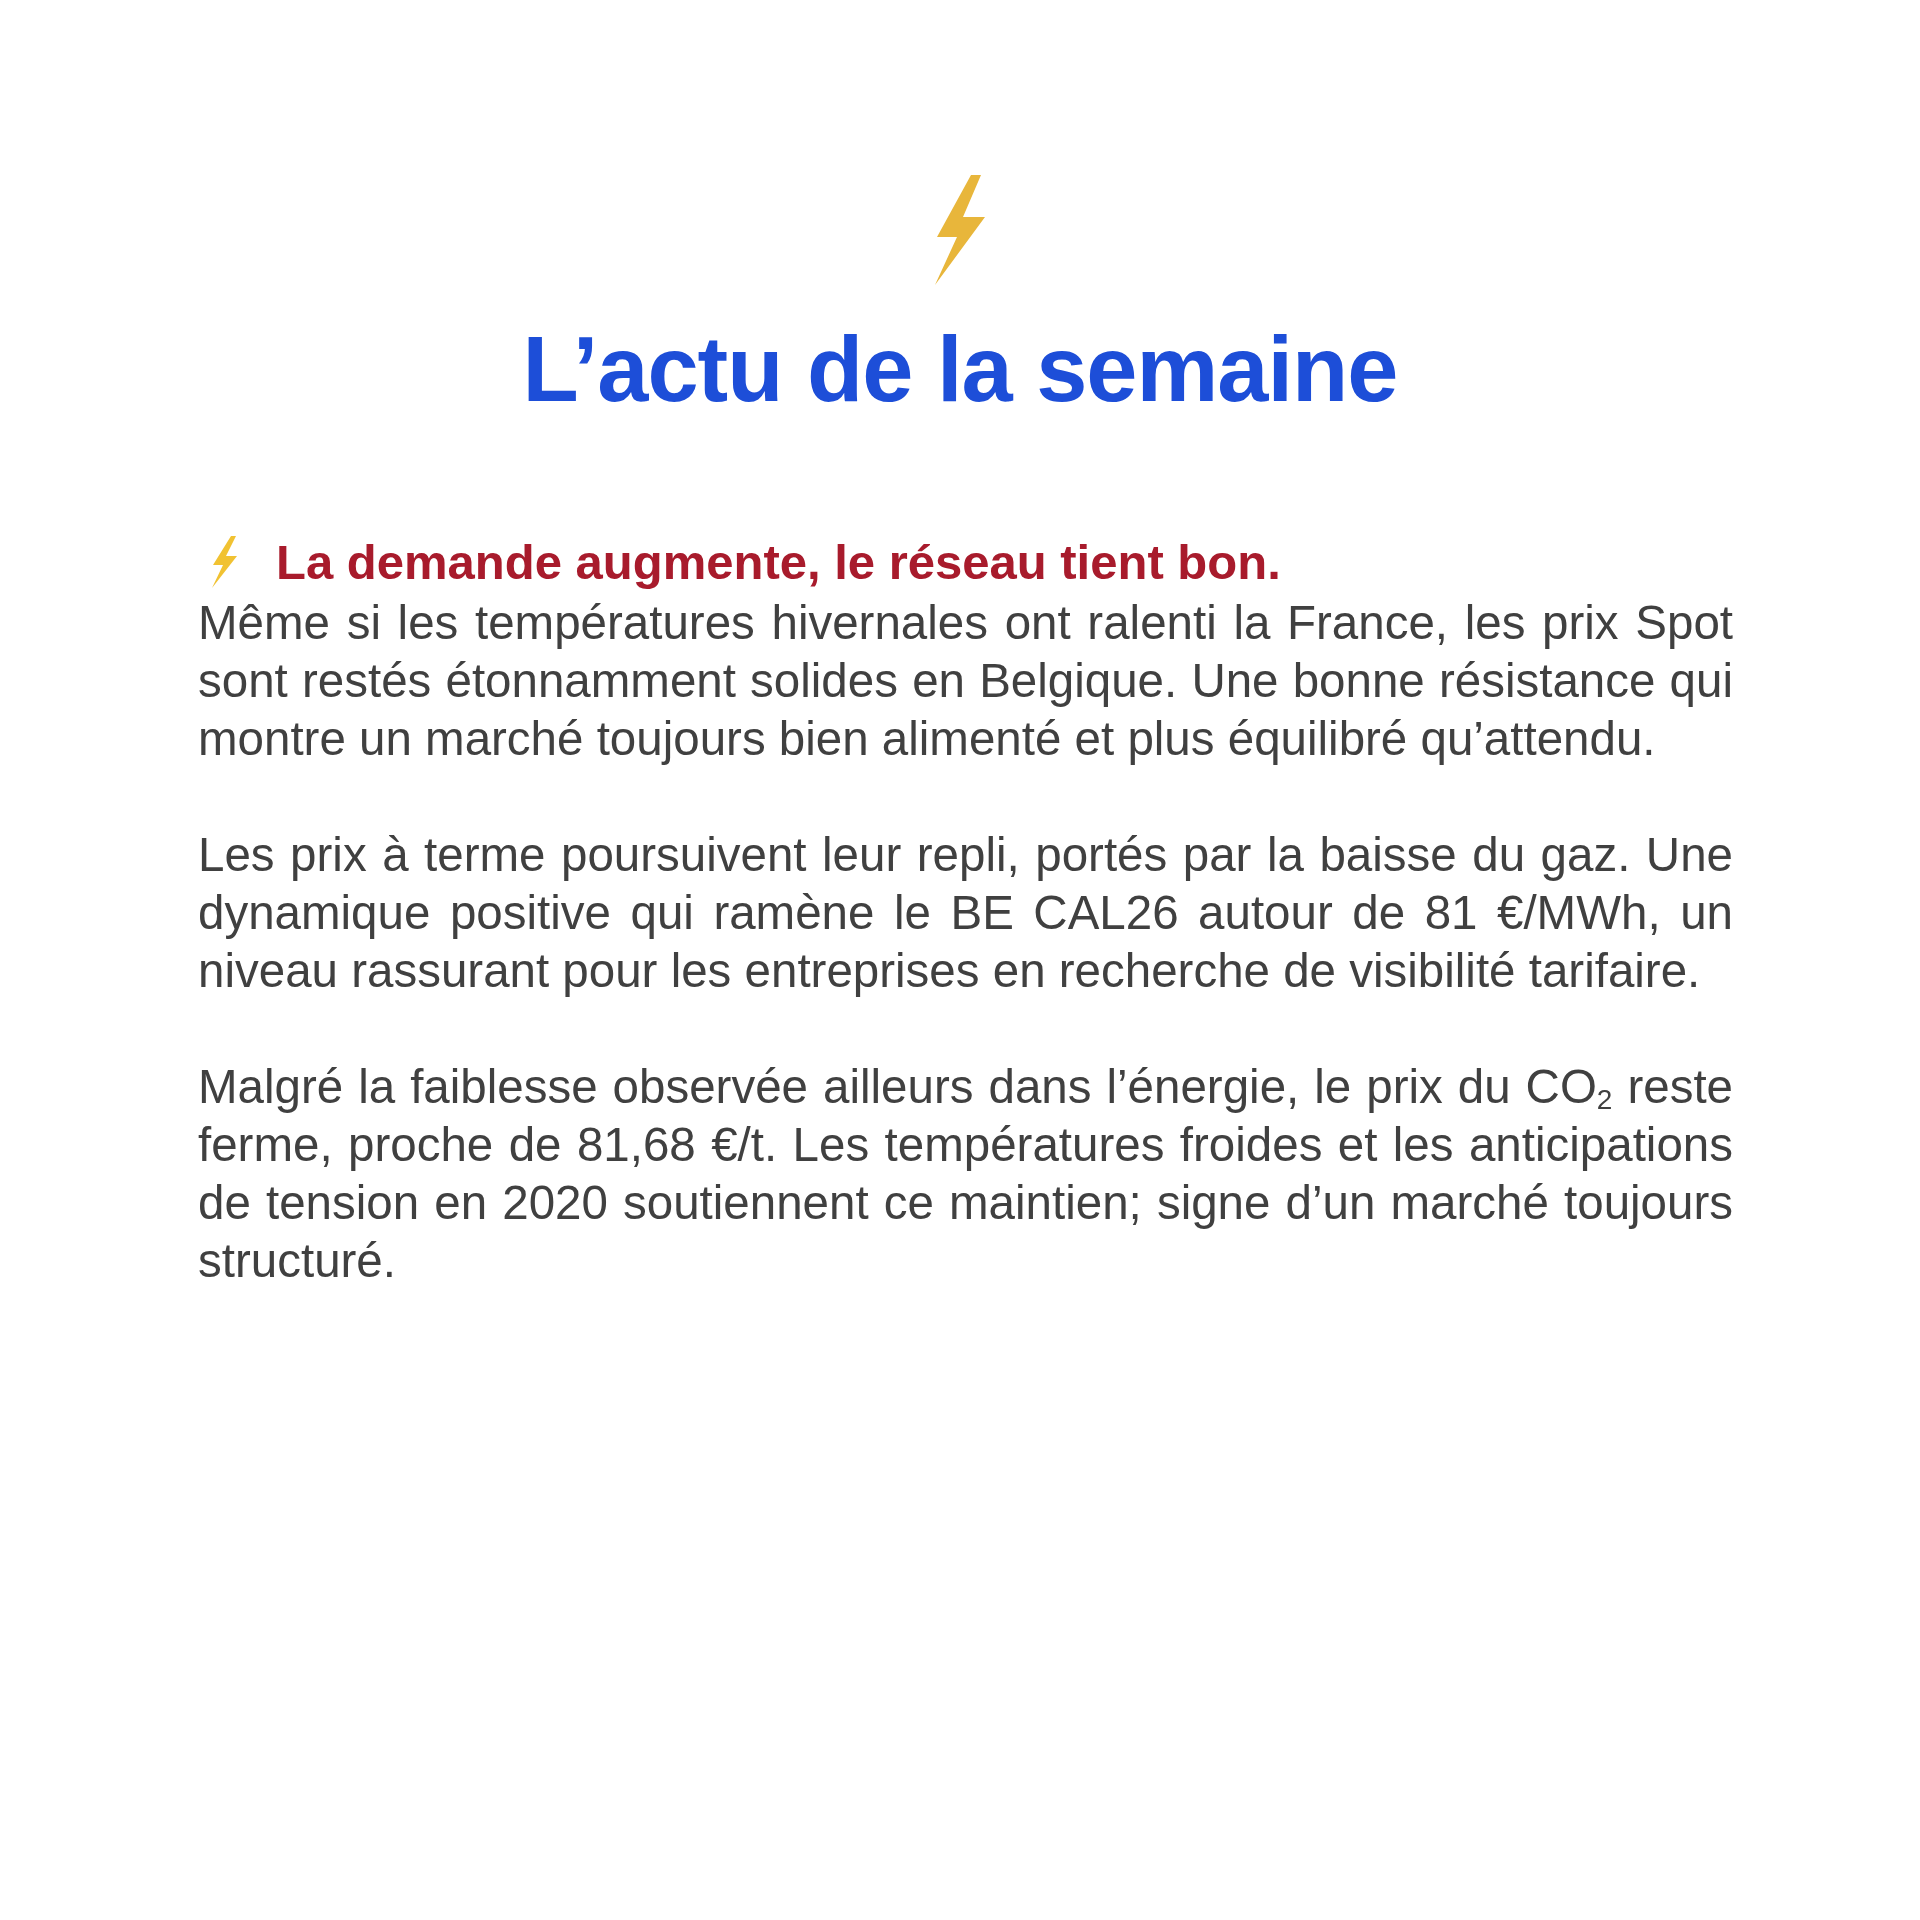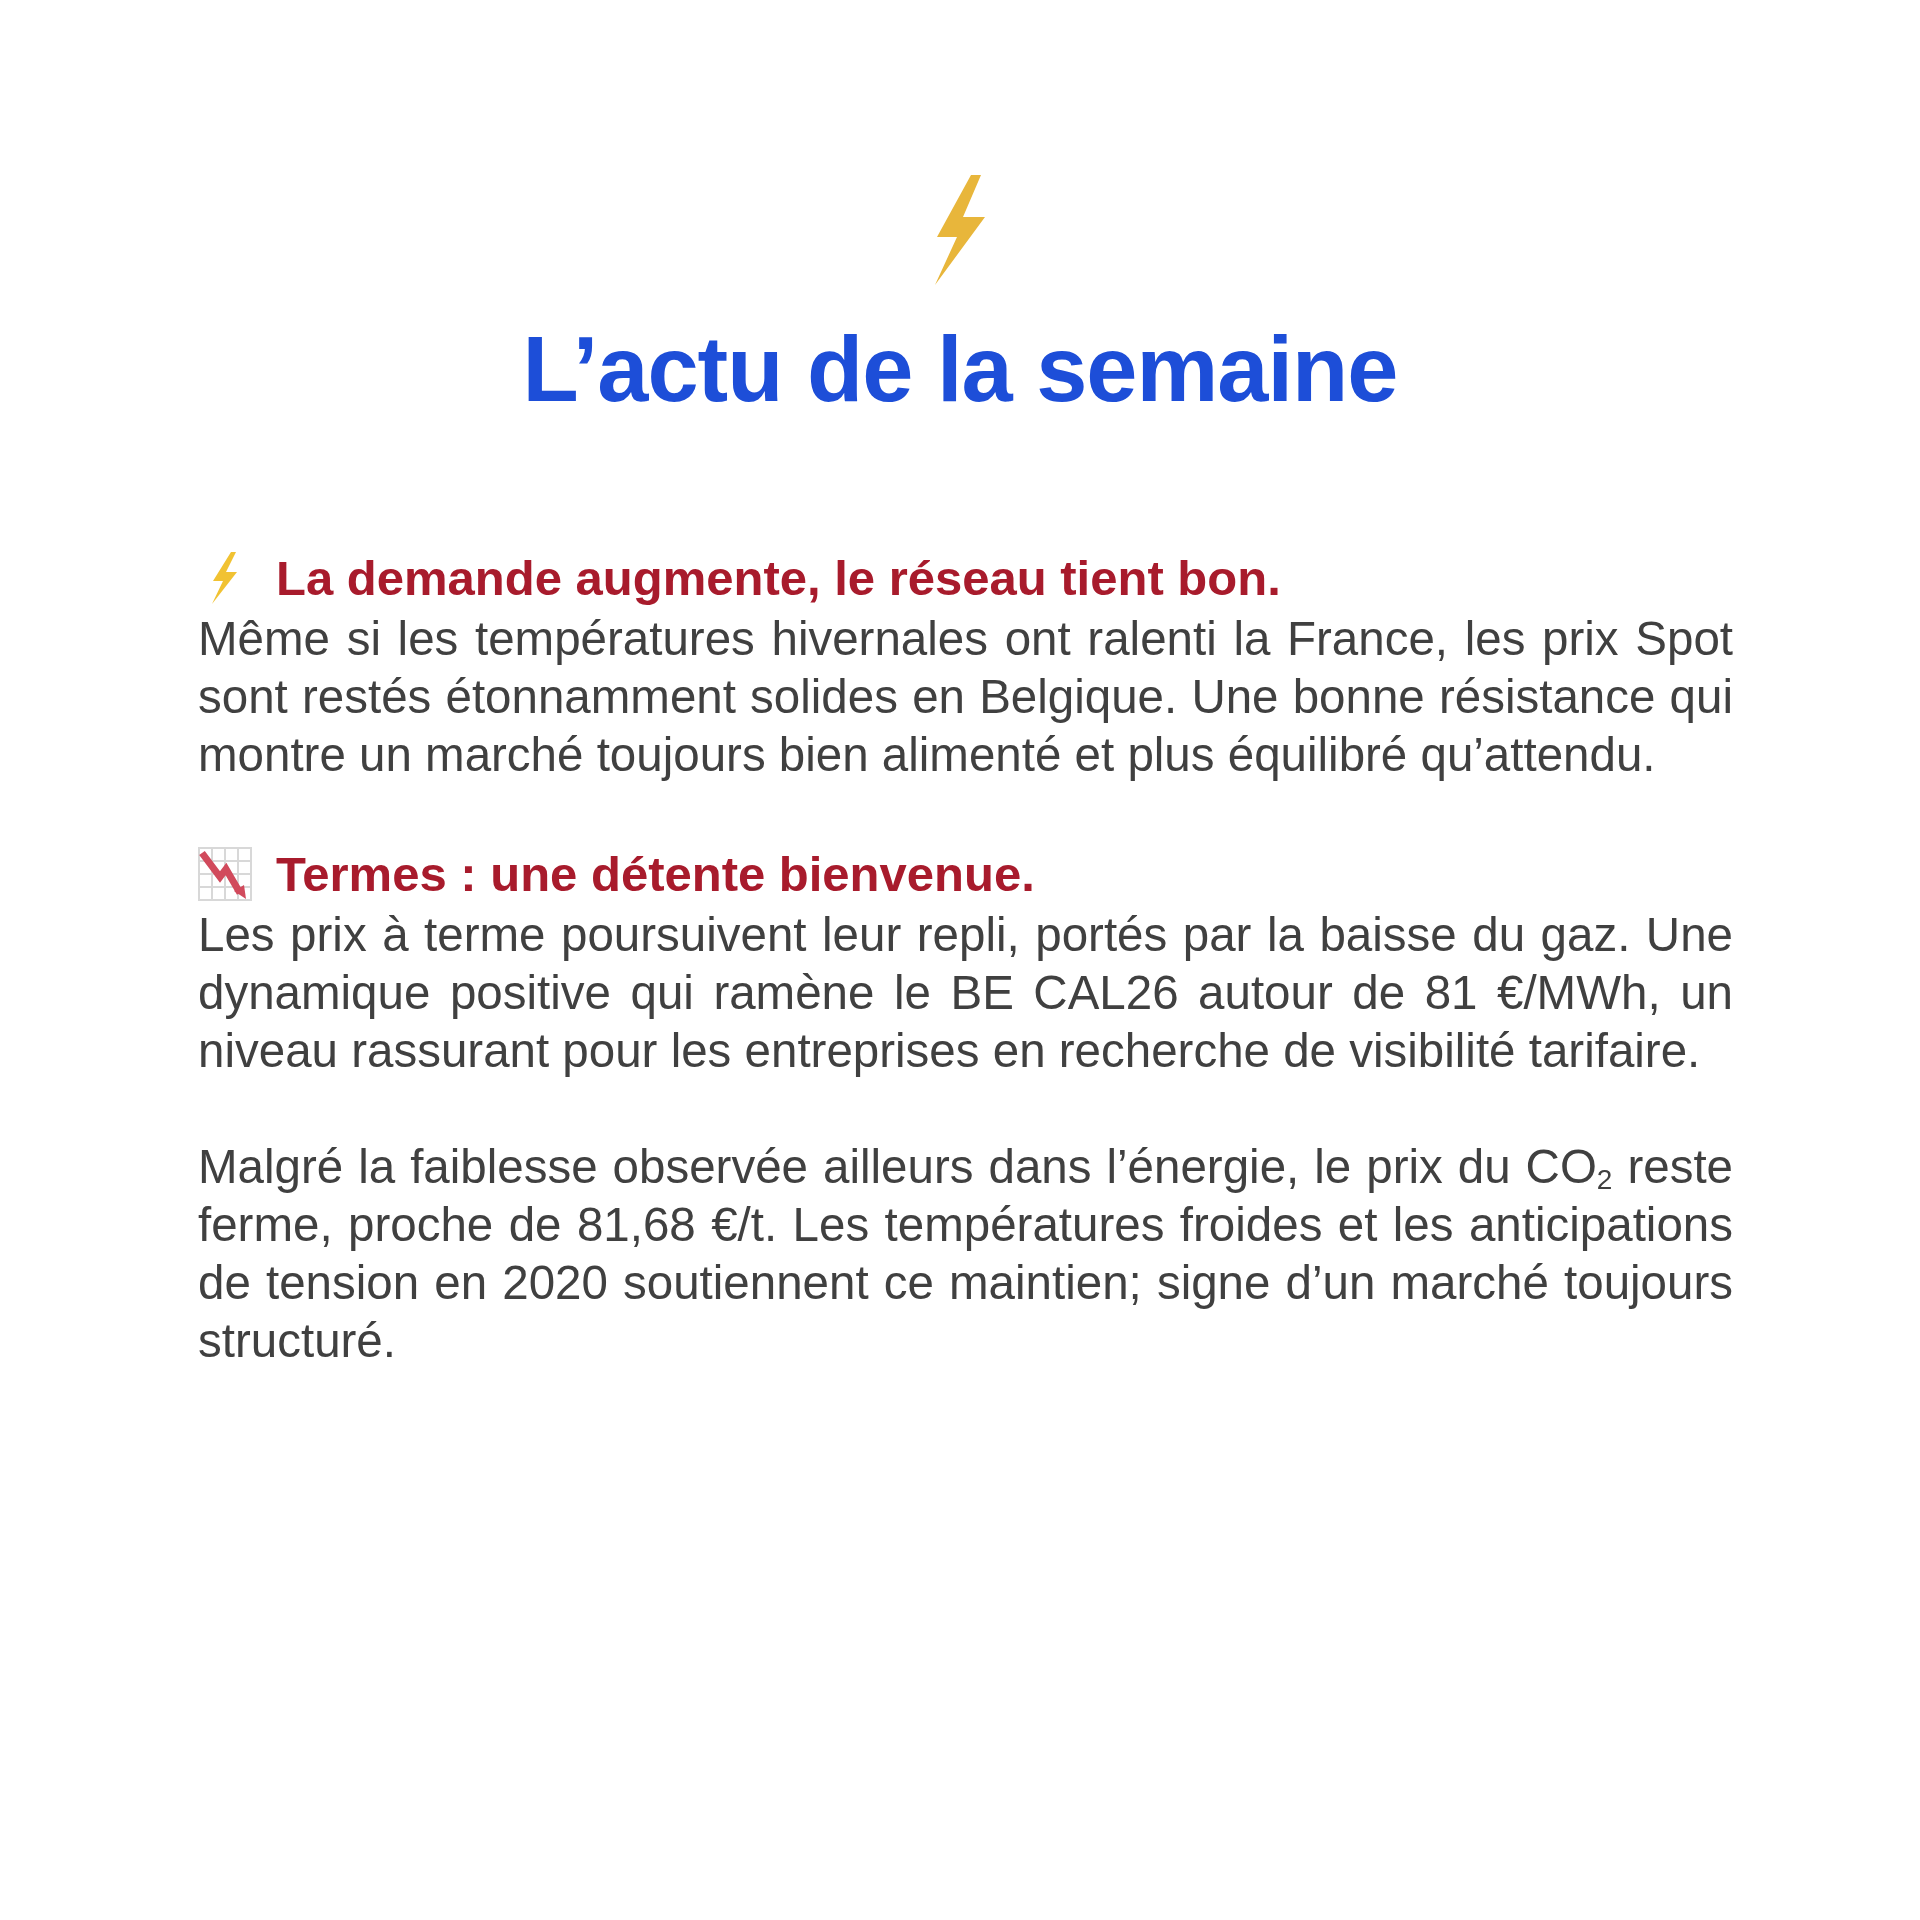--- a/index.html
+++ b/index.html
@@ -52,7 +52,6 @@
     }
     .section {
       margin-bottom: 58px;
-      margin-top: 16px;
     }
     .section-head {
       display: flex;

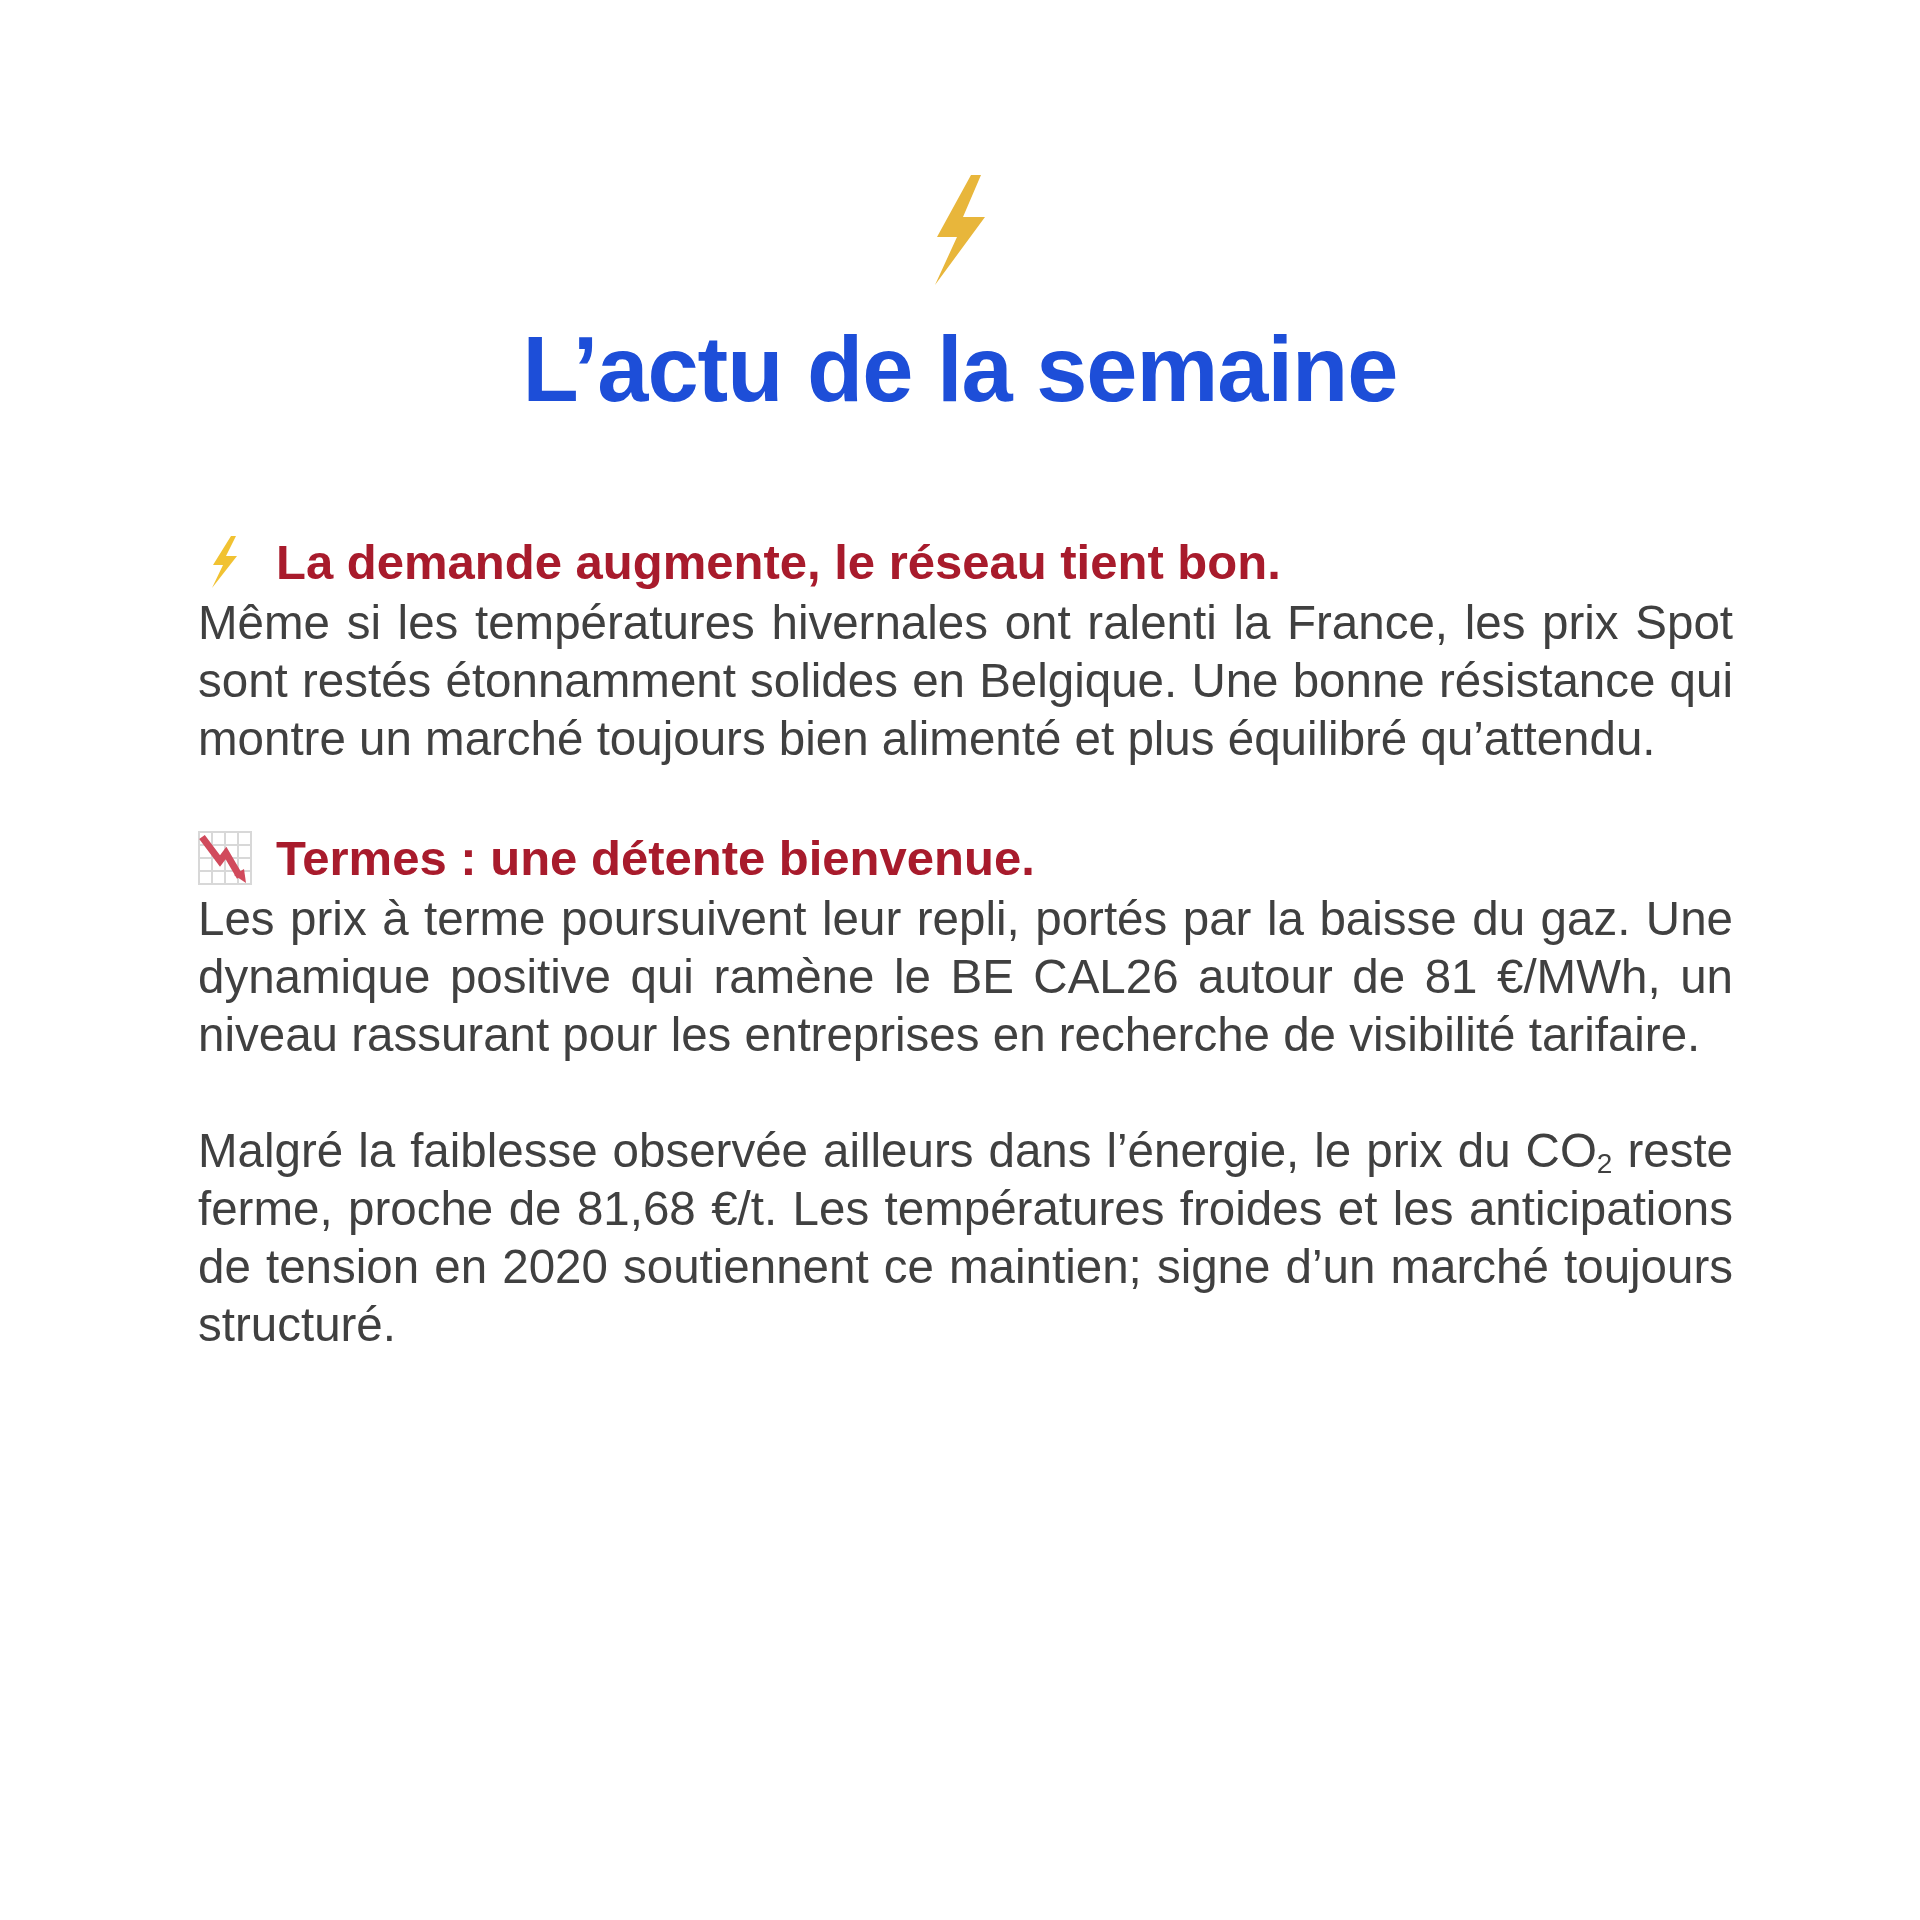--- a/index.html
+++ b/index.html
@@ -121,22 +121,6 @@
   </div>
 
   <div class="section">
-    <div class="section-head">
-      <span class="section-icon">
-        <svg width="54" height="54" viewBox="0 0 54 54">
-          <rect x="1" y="1" width="52" height="52" fill="#ffffff" stroke="#d8d8d8" stroke-width="2"></rect>
-          <line x1="14" y1="1" x2="14" y2="53" stroke="#d8d8d8" stroke-width="2"></line>
-          <line x1="27" y1="1" x2="27" y2="53" stroke="#d8d8d8" stroke-width="2"></line>
-          <line x1="40" y1="1" x2="40" y2="53" stroke="#d8d8d8" stroke-width="2"></line>
-          <line x1="1" y1="14" x2="53" y2="14" stroke="#d8d8d8" stroke-width="2"></line>
-          <line x1="1" y1="27" x2="53" y2="27" stroke="#d8d8d8" stroke-width="2"></line>
-          <line x1="1" y1="40" x2="53" y2="40" stroke="#d8d8d8" stroke-width="2"></line>
-          <polyline points="4,6 22,30 28,22 42,46" fill="none" stroke="#d14a5c" stroke-width="7" stroke-linejoin="miter"></polyline>
-          <polygon points="36,44 48,52 46,38" fill="#d14a5c"></polygon>
-        </svg>
-      </span>
-      <span class="section-title">Termes : une détente bienvenue.</span>
-    </div>
     <p class="section-body">Les prix à terme poursuivent leur repli, portés par la baisse du gaz. Une dynamique positive qui ramène le BE CAL26 autour de 81 €/MWh, un niveau rassurant pour les entreprises en recherche de visibilité tarifaire.</p>
   </div>
 

